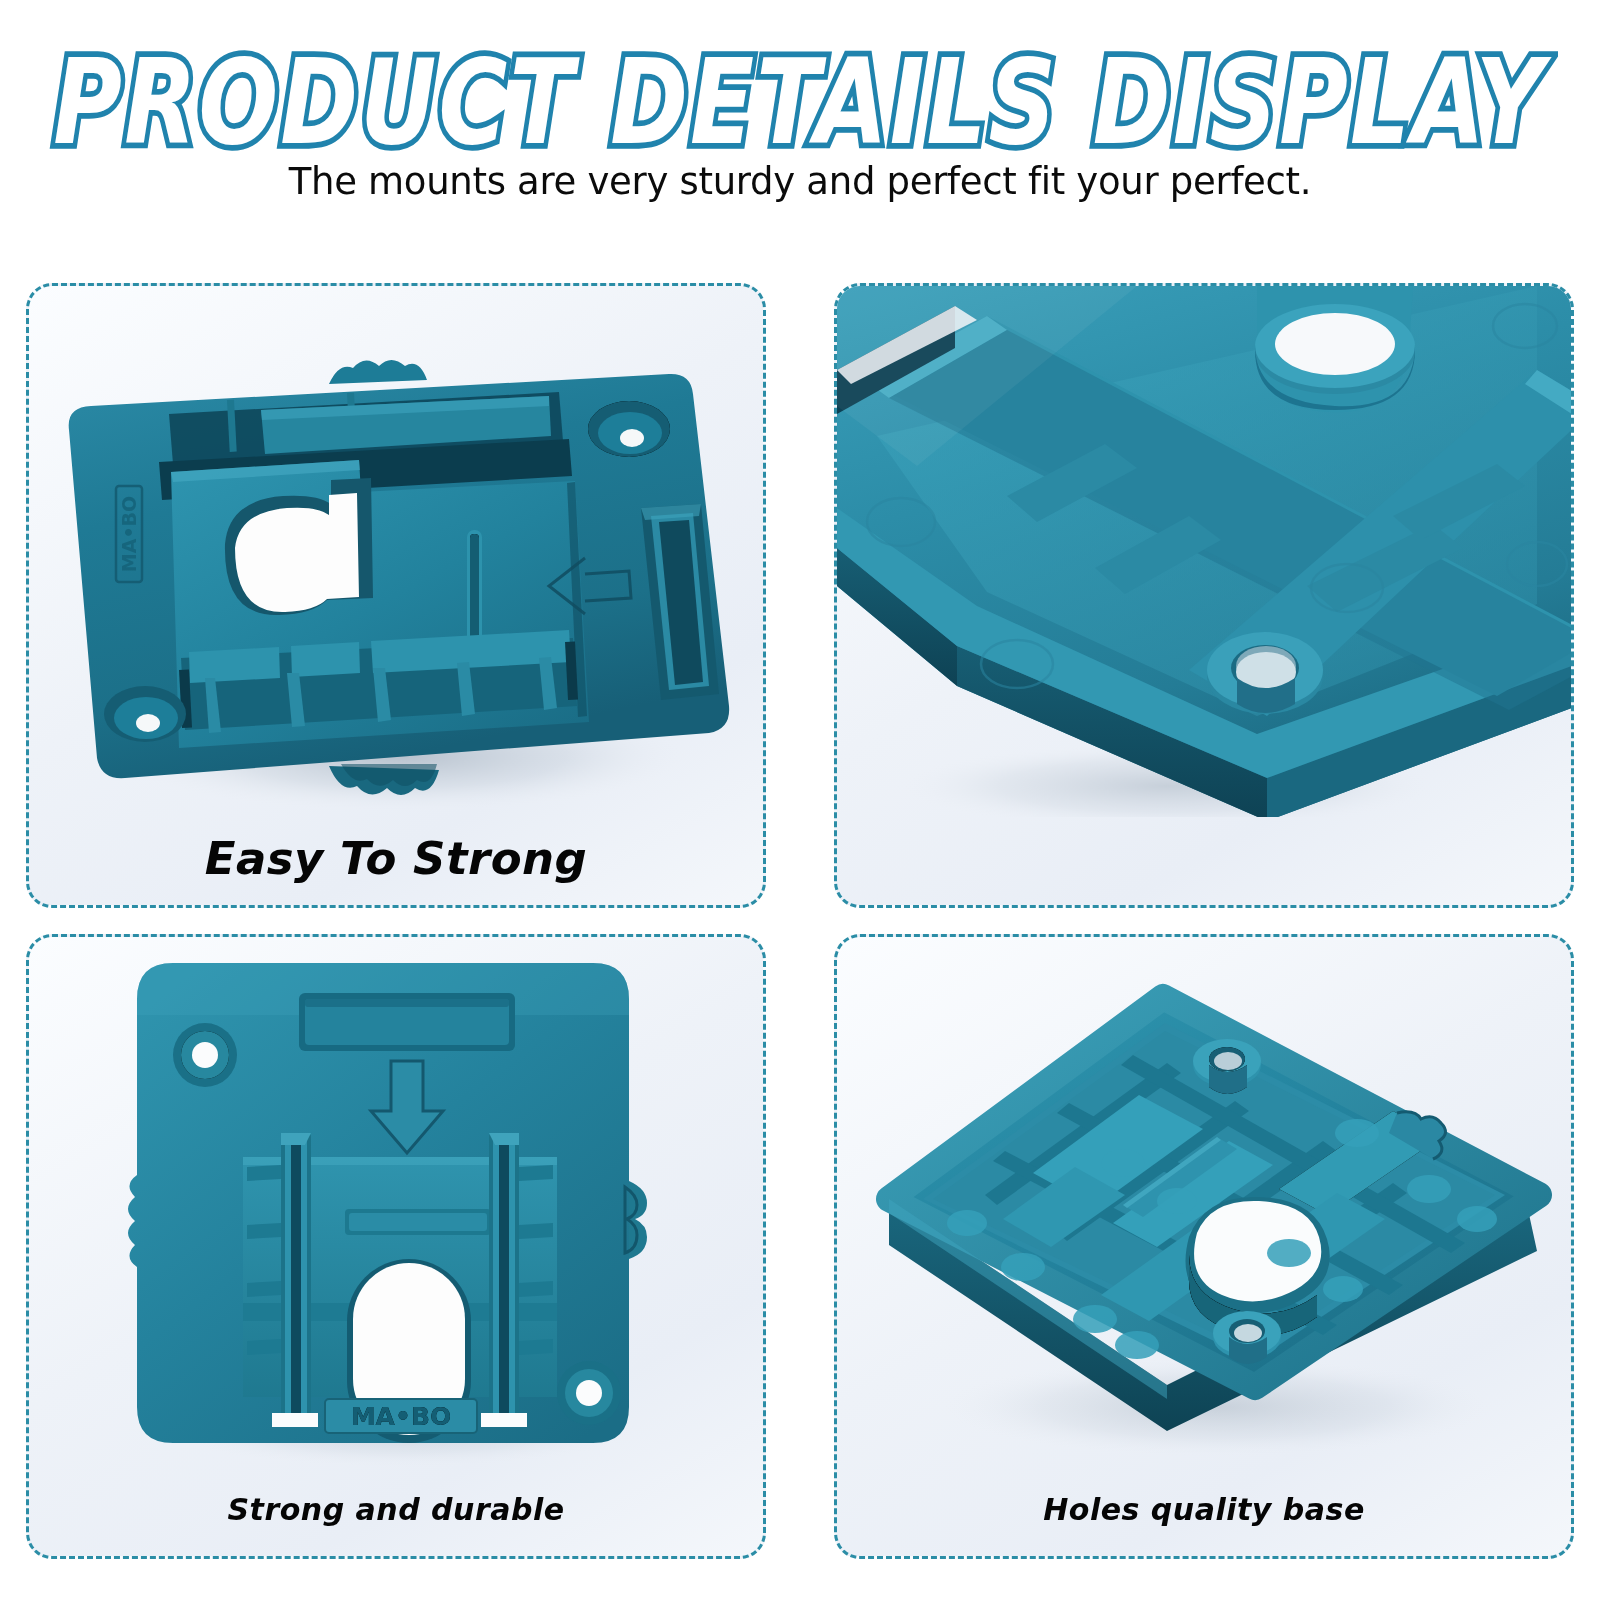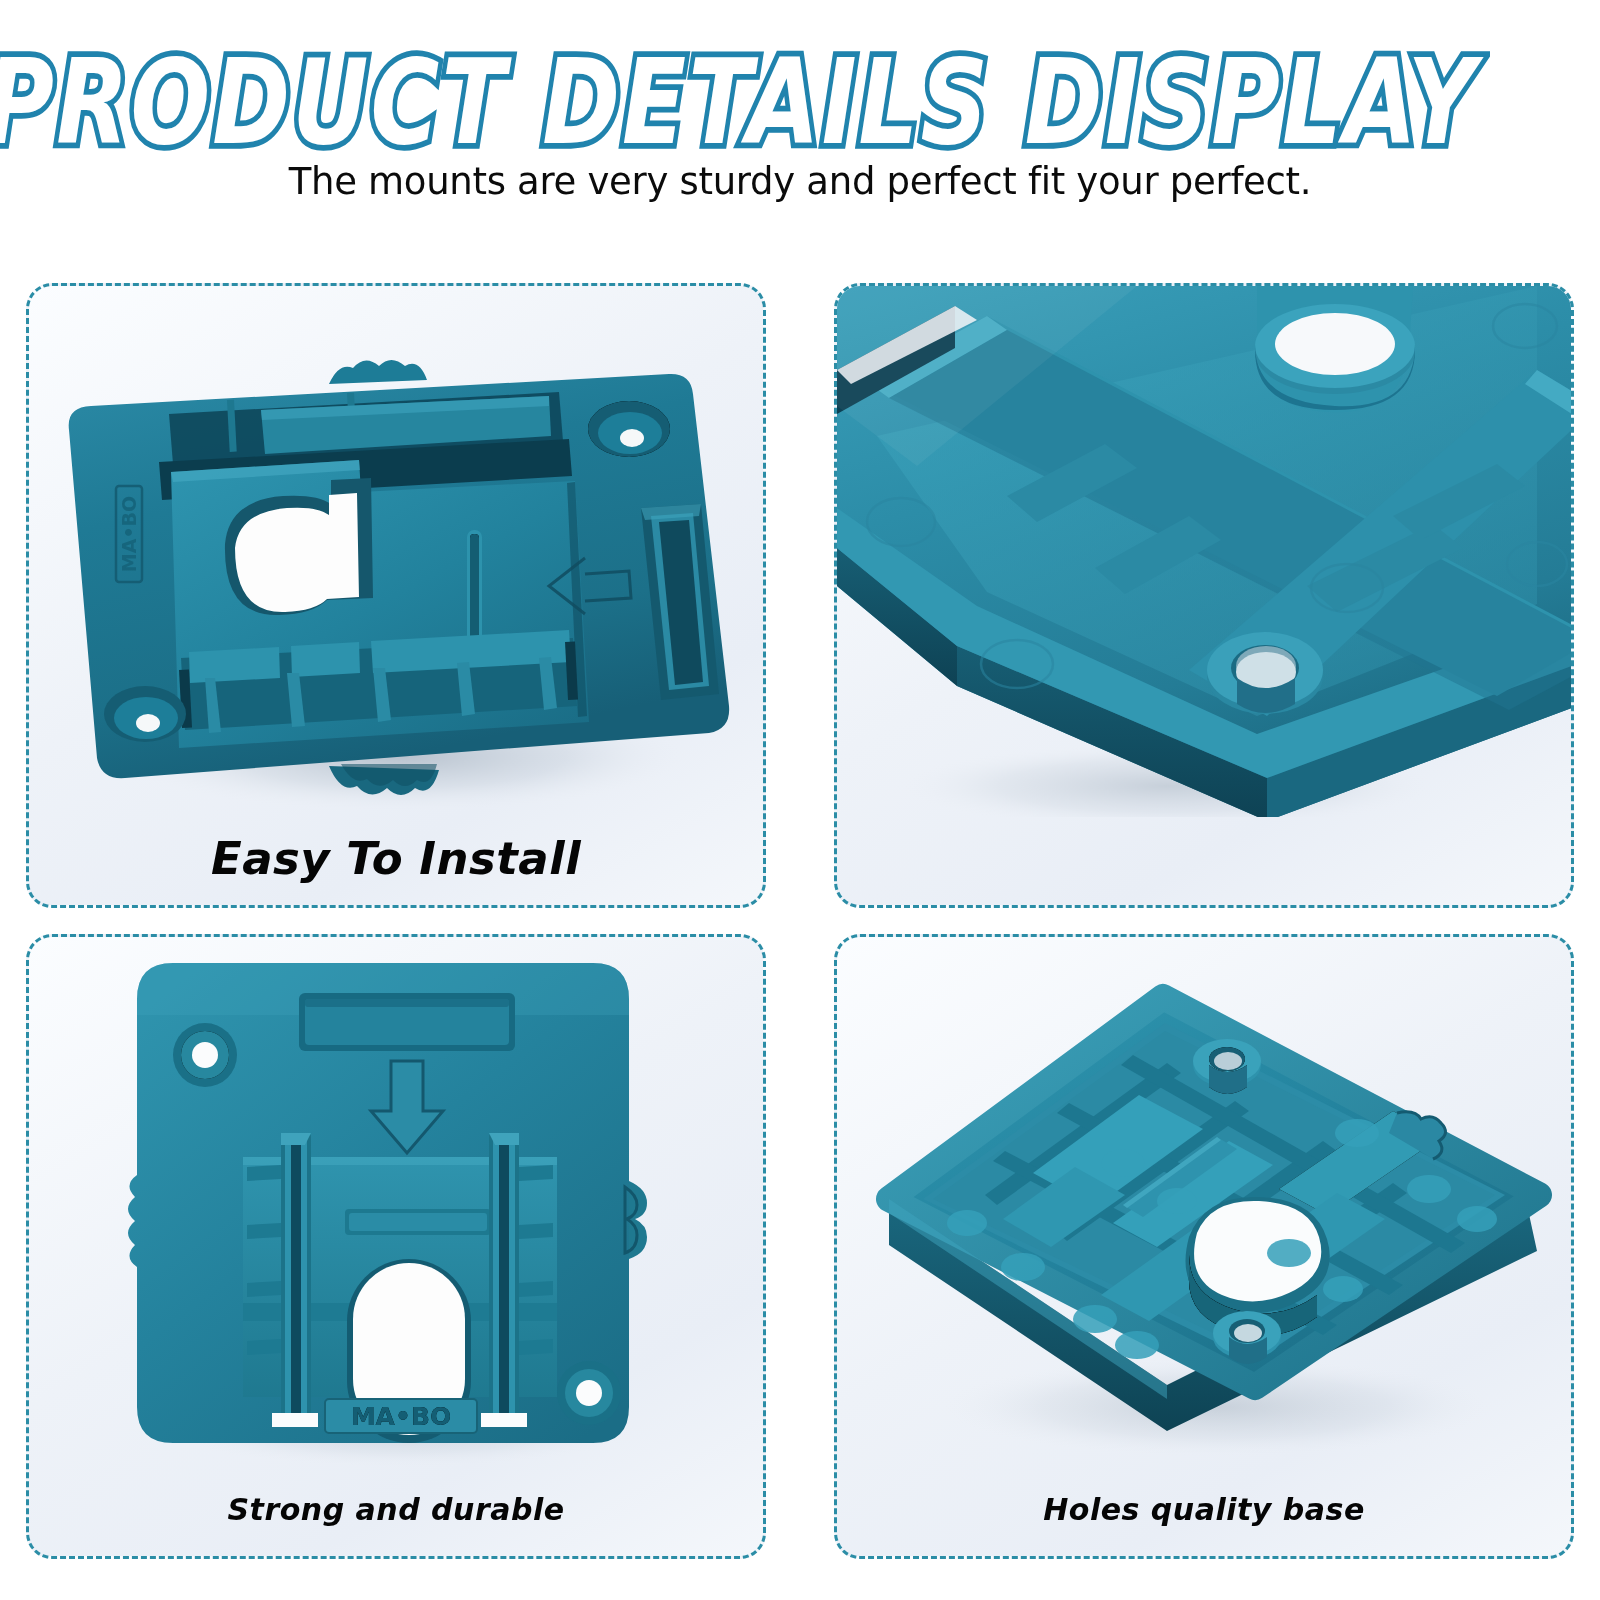--- a/index.html
+++ b/index.html
@@ -16,7 +16,7 @@
 
   #title-wrap {
     position:absolute; top:44px; left:0; width:1600px;
-    text-align:left;
+    text-align:center;
   }
   #page-title {
     display:inline-block;

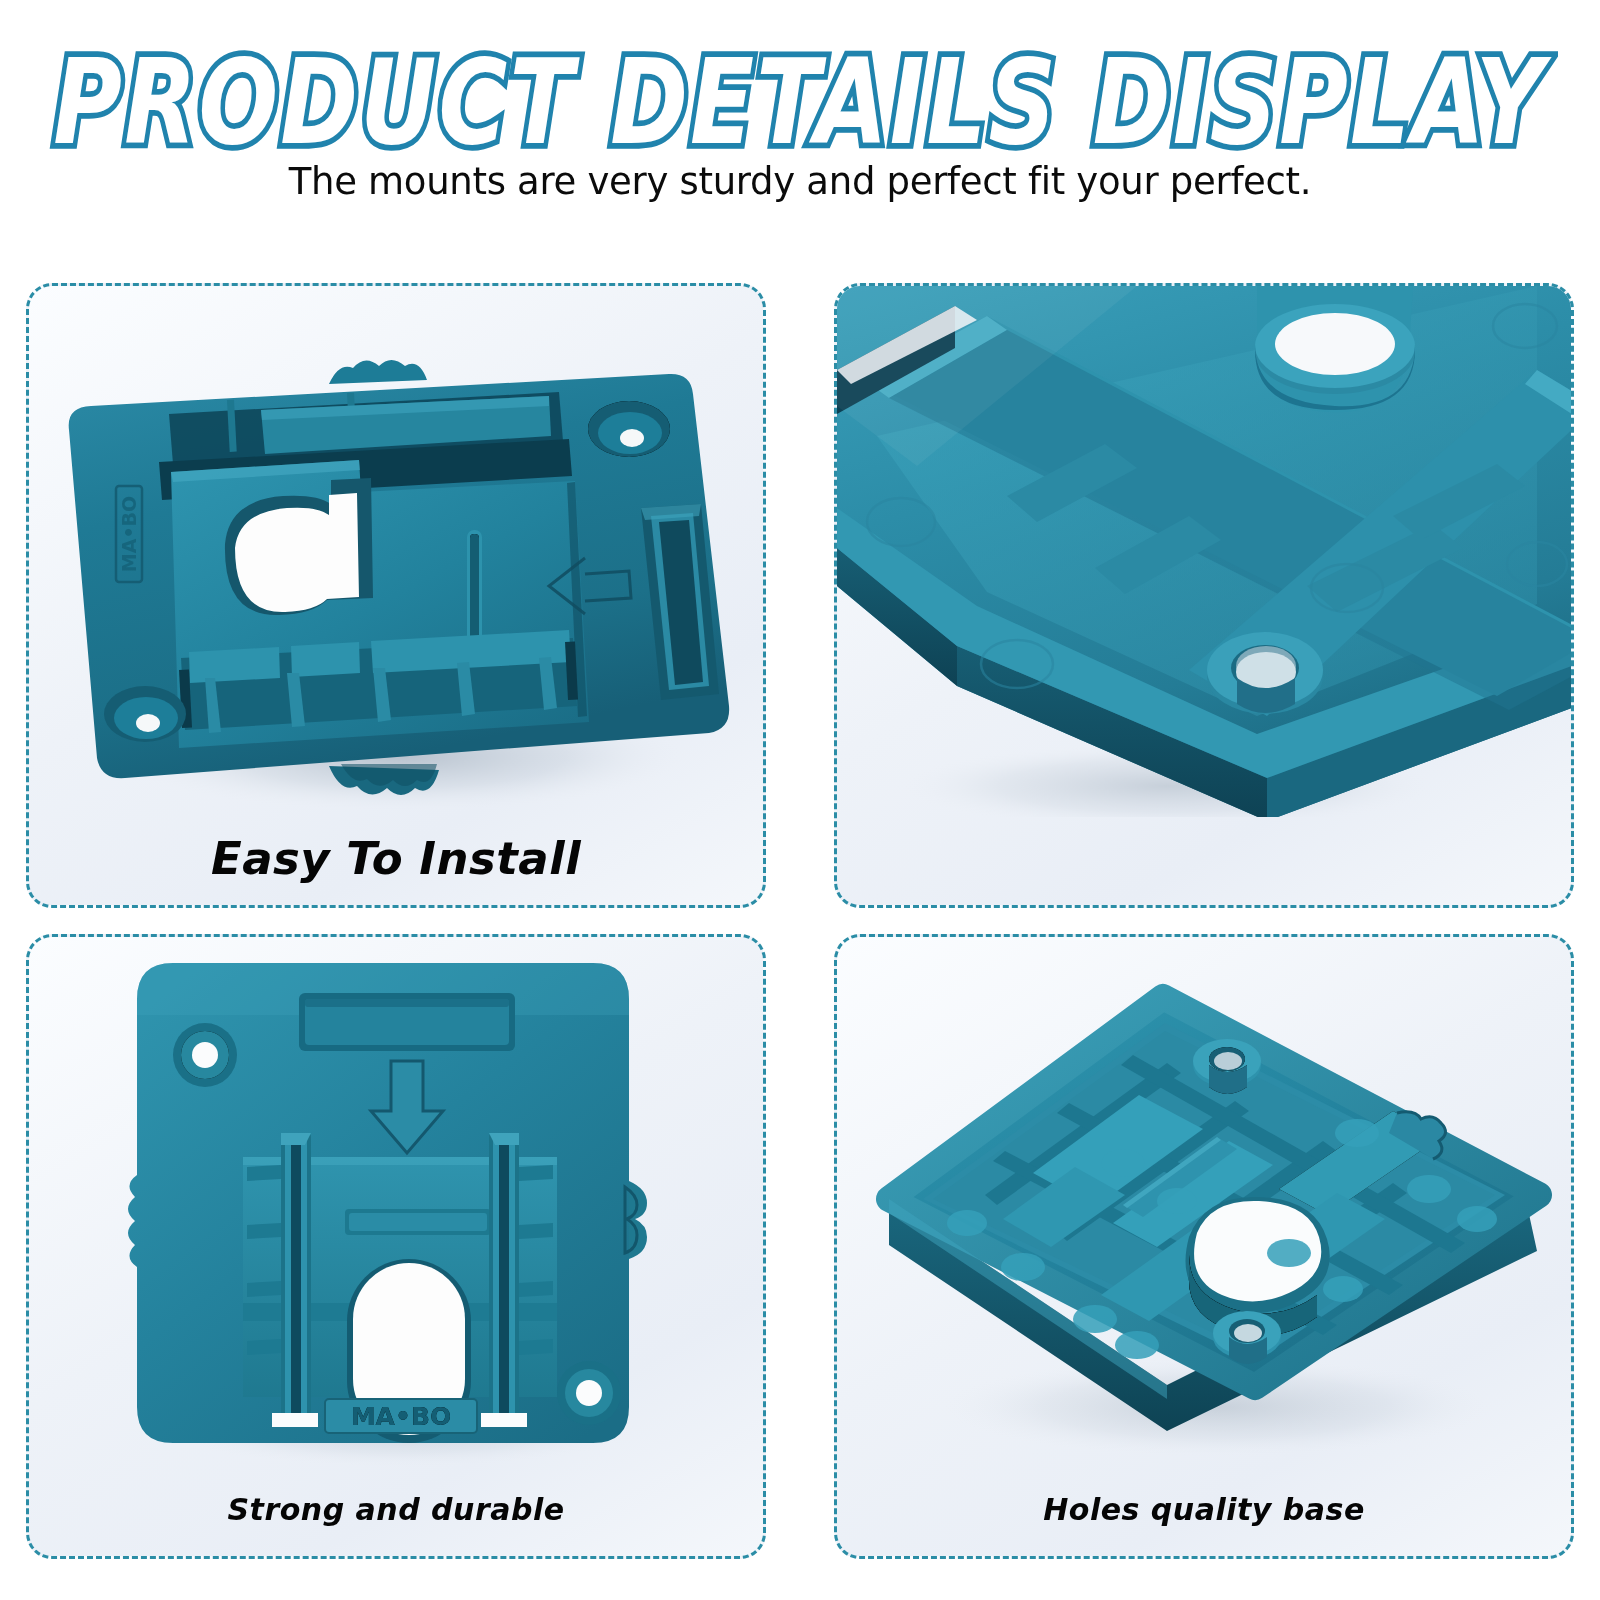--- a/index.html
+++ b/index.html
@@ -208,7 +208,7 @@
         </g>
       </svg>
     </div>
-    <div class="caption">Easy To Install</div>
+    <div class="caption">Easy To Strong</div>
   </div>
 
   <div class="panel">

